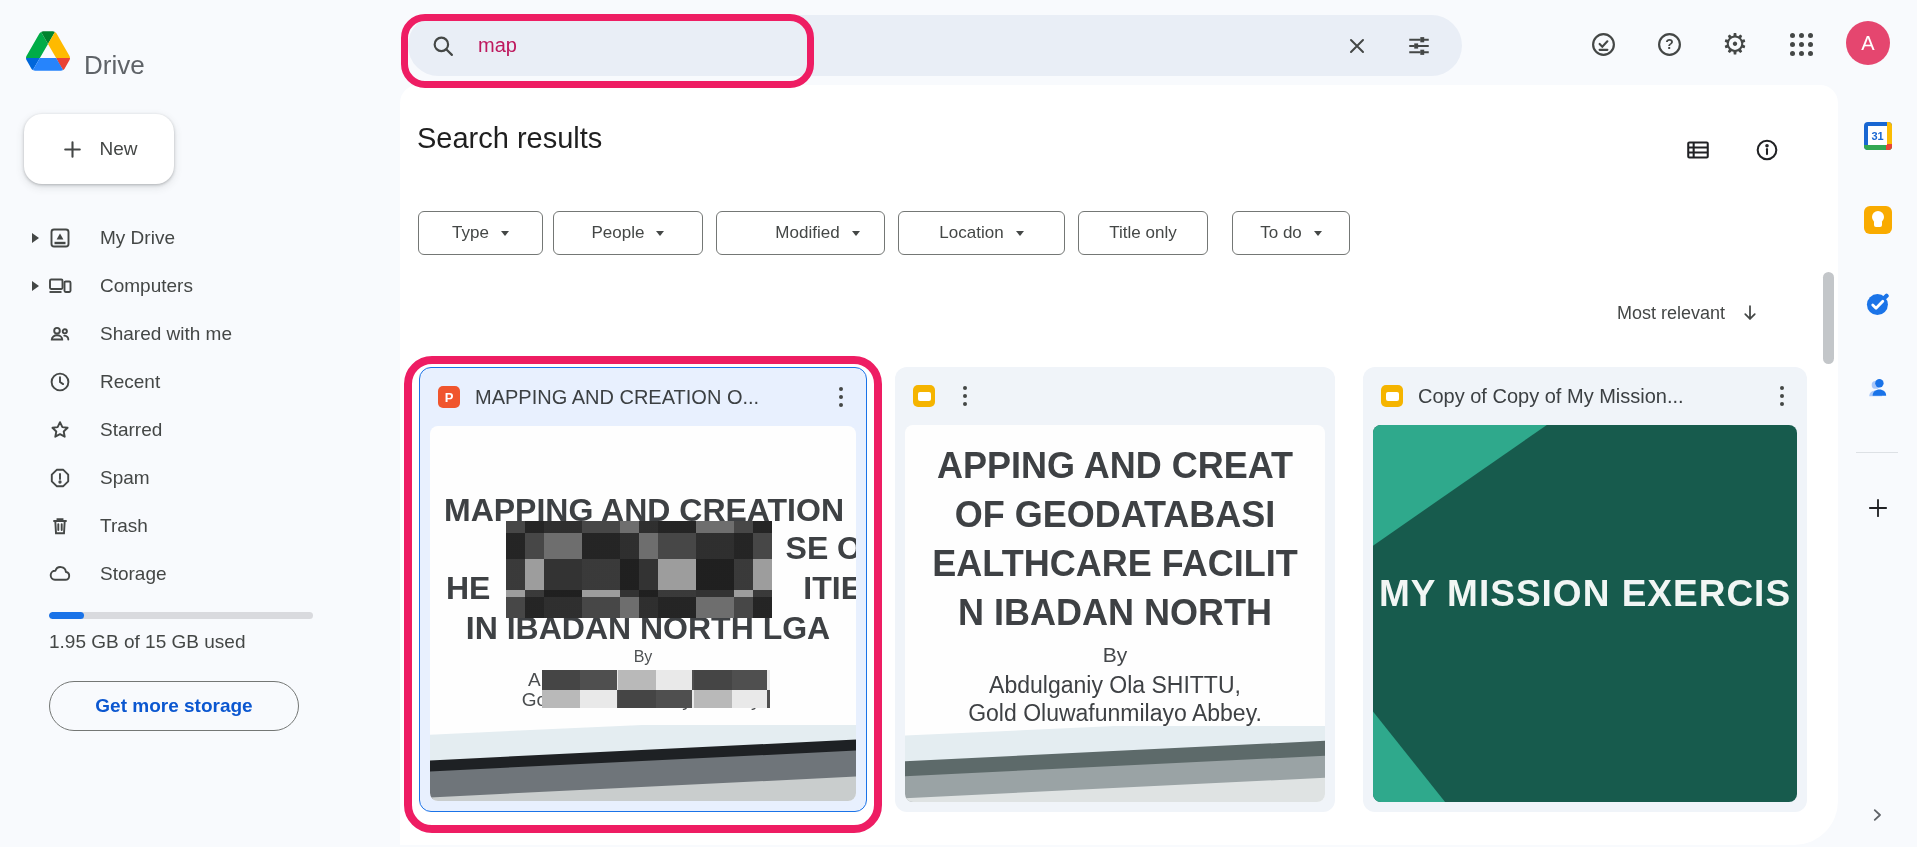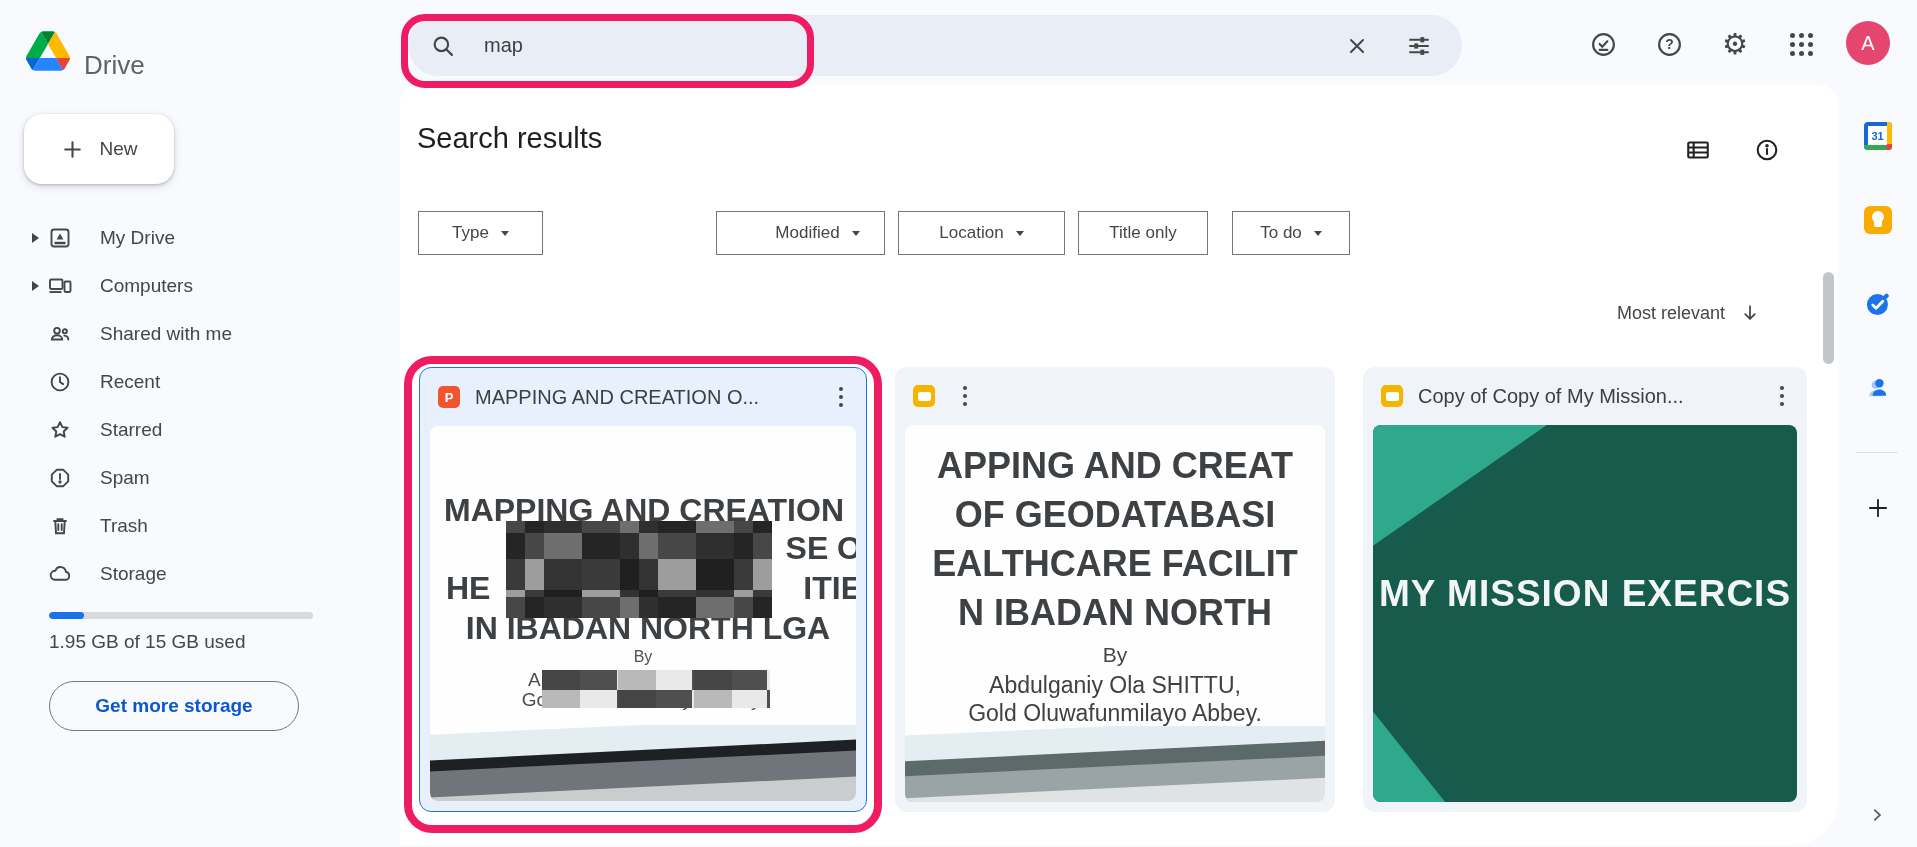--- a/index.html
+++ b/index.html
@@ -11,7 +11,7 @@
   .brand { left:26px; top:21px; display:flex; align-items:center; gap:14px; }
   .brand-name { font-size:26px; color:#5f6368;margin-top:29px; }
   .searchbar { left:408px; top:15px; width:1054px; height:61px; background:#e9eef6; border-radius:31px; display:flex; align-items:center; padding:0 26px 0 22px; }
-  .search-val { font-size:20px; color:#404040; margin-left:28px; flex:1; }
+  .search-val { font-size:20px; color:#be185d; margin-left:22px; flex:1; }
   .sb-btn { width:34px; height:34px; display:flex; align-items:center; justify-content:center; border:none; background:transparent; cursor:pointer; }
   .topicons { top:29px; display:flex; }
   .tbtn { background:transparent; border:none; width:30px; height:30px; display:flex; align-items:center; justify-content:center; }

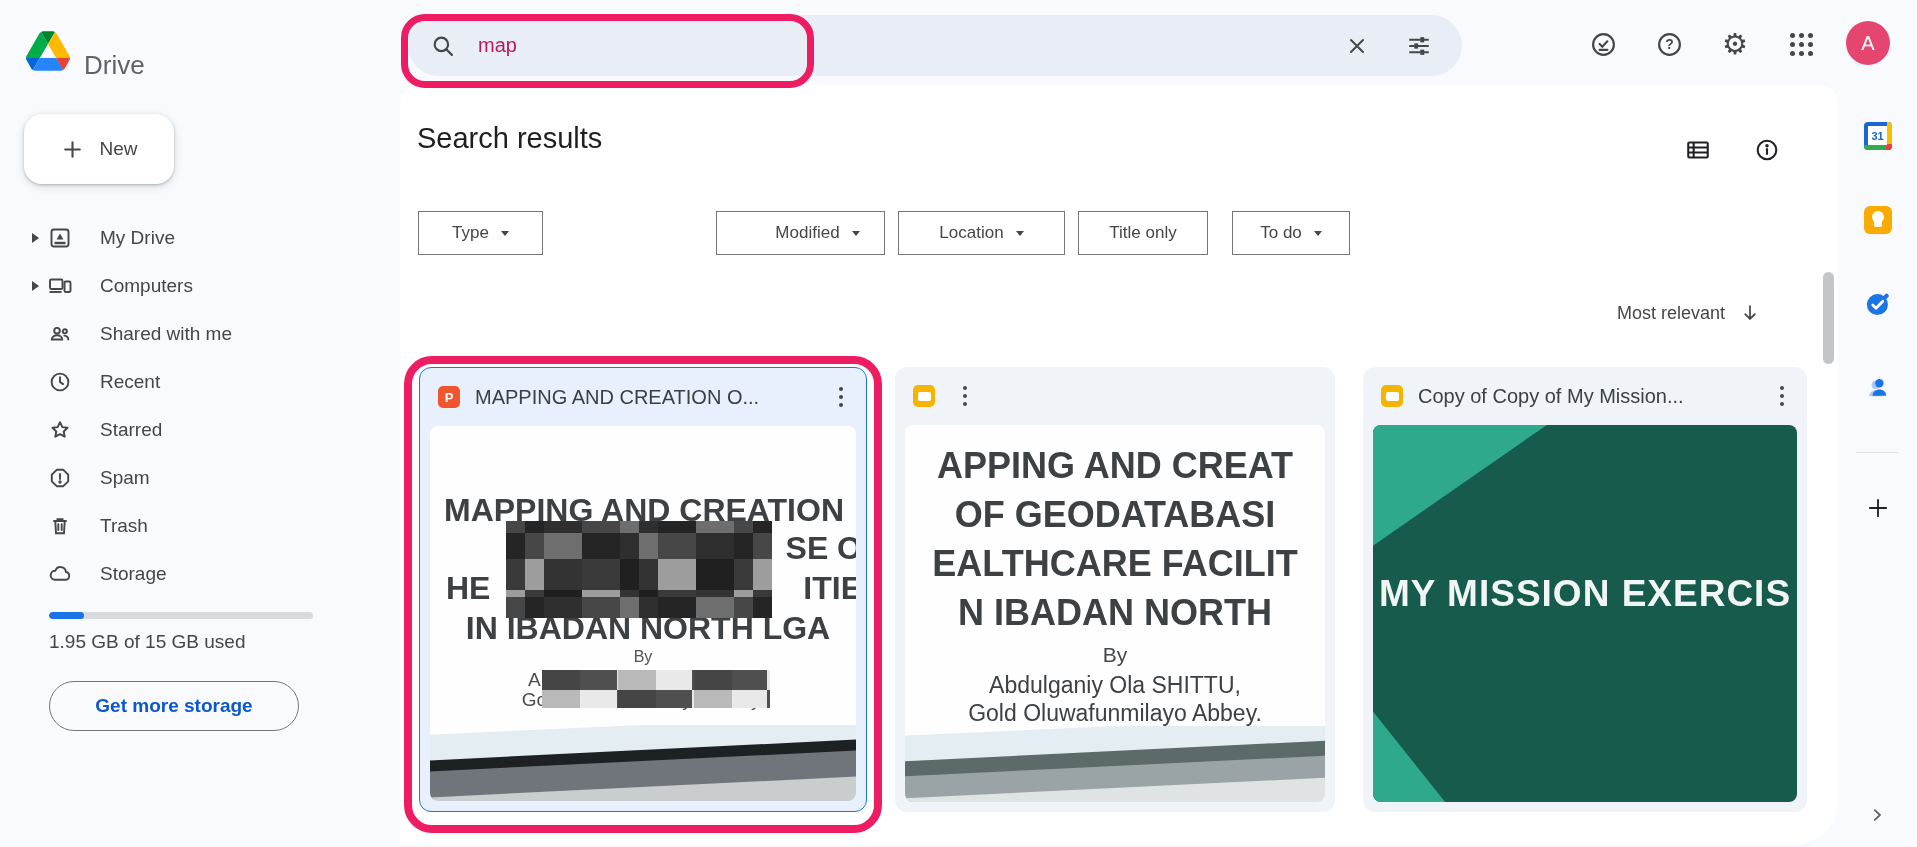--- a/index.html
+++ b/index.html
@@ -41,7 +41,7 @@
   .panel { left:400px; top:85px; width:1438px; height:760px; background:#fff; border-radius:18px 18px 44px 0; }
   .pg-title { left:17px; top:37px; font-size:29px; color:#1f1f1f; }
   .hd-ic { width:30px; height:30px; background:transparent; border:none; display:flex; align-items:center; justify-content:center; }
-  .chip { position:absolute; top:126px; height:44px; border:1px solid #747775; border-radius:0; background:#fff; display:flex; align-items:center; justify-content:center; gap:12px; font-size:17px; color:#444746; cursor:pointer; }
+  .chip { position:absolute; top:126px; height:44px; border:1px solid #747775; border-radius:6px; background:#fff; display:flex; align-items:center; justify-content:center; gap:12px; font-size:17px; color:#444746; cursor:pointer; }
   .caret { width:0; height:0; border-top:5px solid #444746; border-left:4.5px solid transparent; border-right:4.5px solid transparent; }
   .sort { left:1217px; top:217px; display:flex; align-items:center; gap:14px; font-size:18px; color:#444746; cursor:pointer; }
 

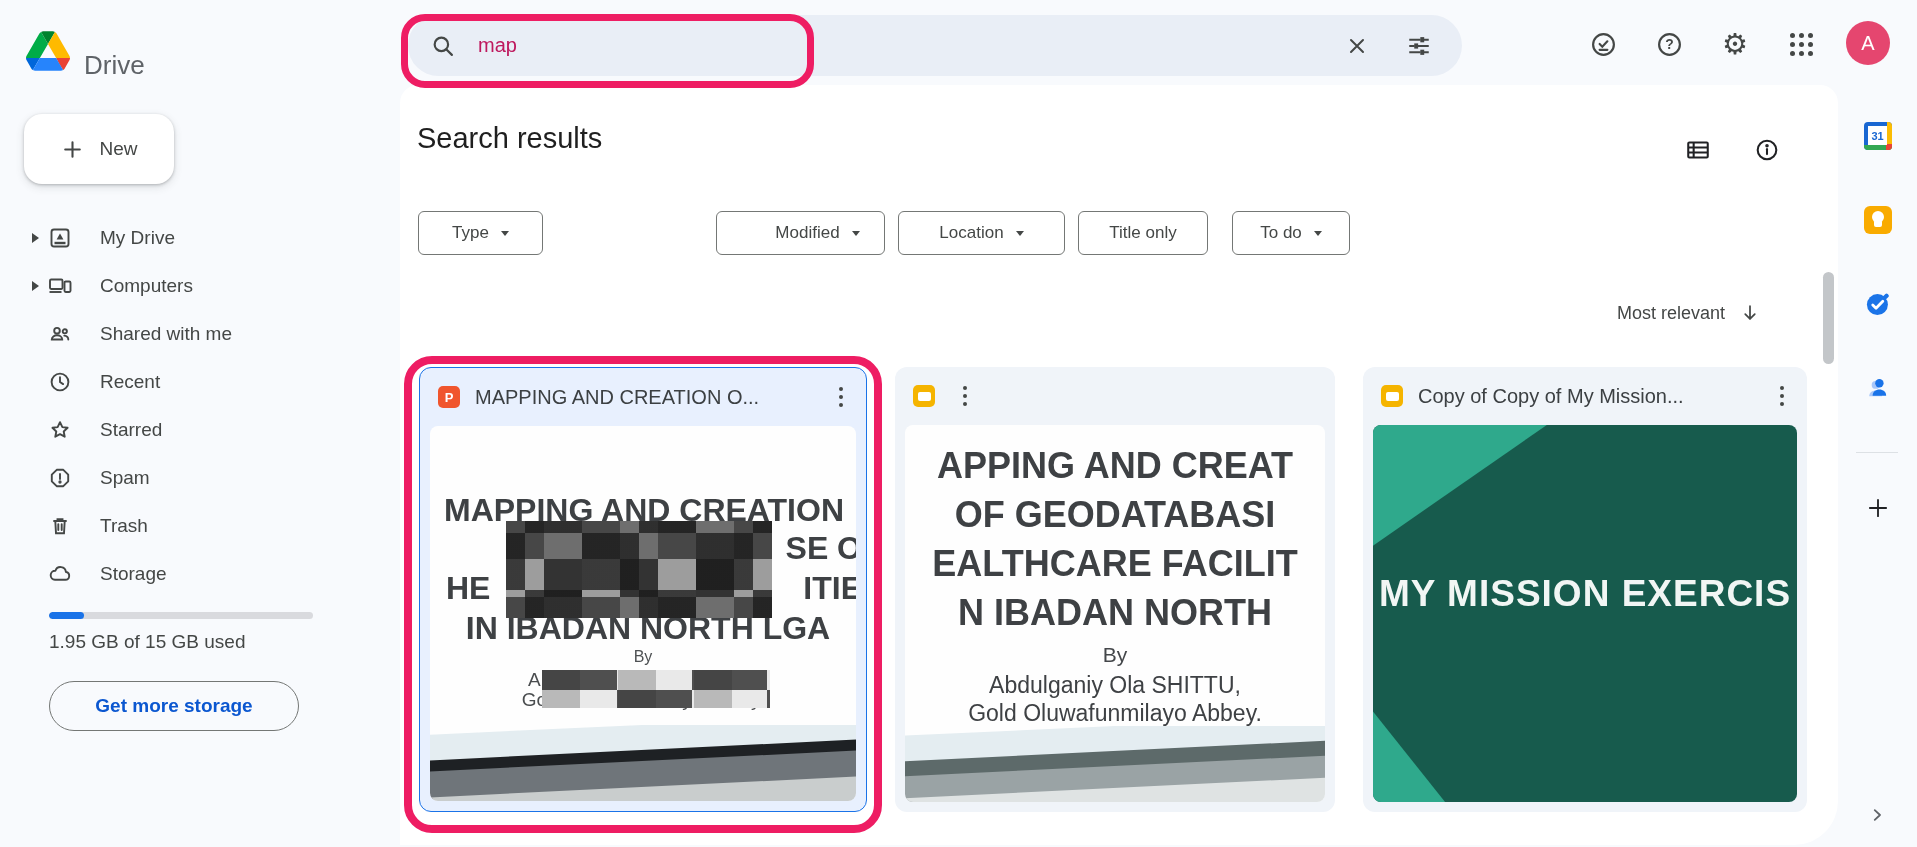--- a/index.html
+++ b/index.html
@@ -277,6 +277,10 @@
 
   <button class="chip" style="left:18px; width:125px;">
     <span>Type</span>
+      <i class="caret"></i>
+  </button>
+  <button class="chip" style="left:153px; width:150px;">
+    <span>People</span>
       <i class="caret"></i>
   </button>
   <button class="chip" style="left:316px; width:169px;padding-left:34px;">

